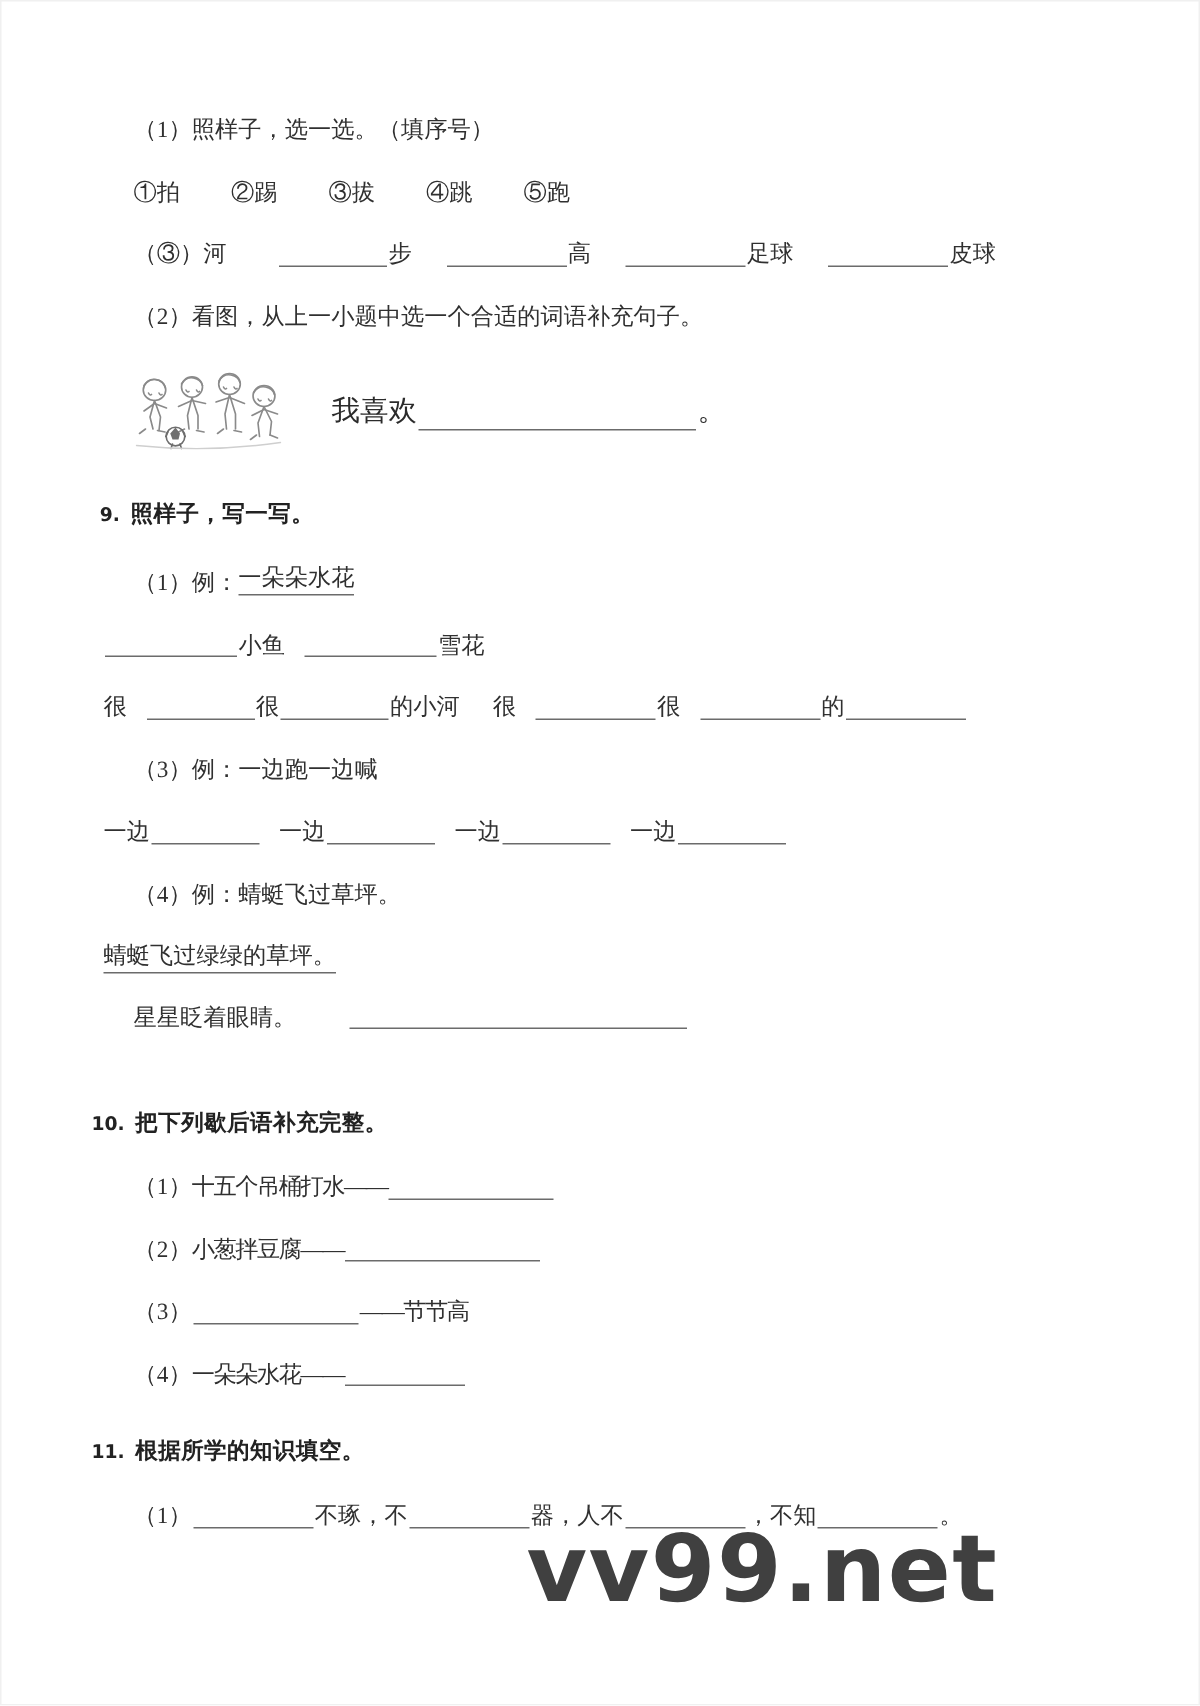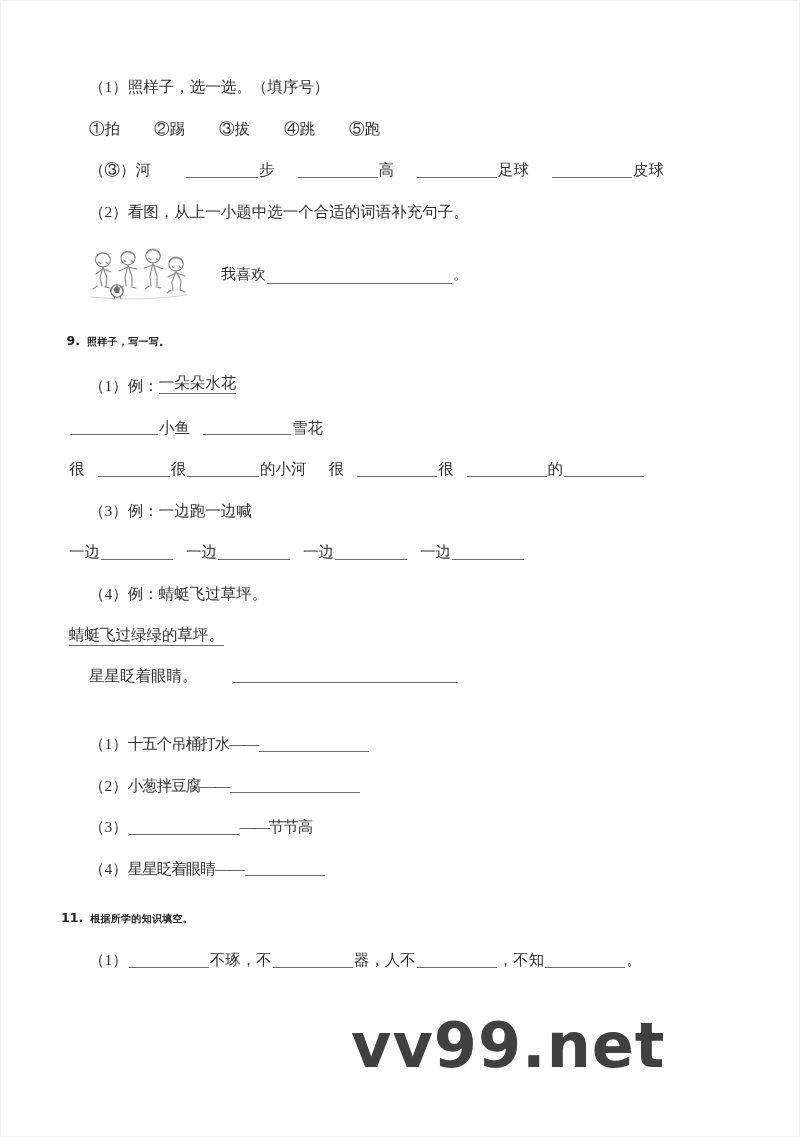--- a/index.html
+++ b/index.html
@@ -117,7 +117,7 @@
     margin-right: 26px;
     flex: 0 0 auto;
   }
-  .figcap { font-size: 15px; display: flex; align-items: flex-end; }
+  .figcap { font-size: 19px; display: flex; align-items: flex-end; }
 
   .dash { letter-spacing: -1px; }
 </style>

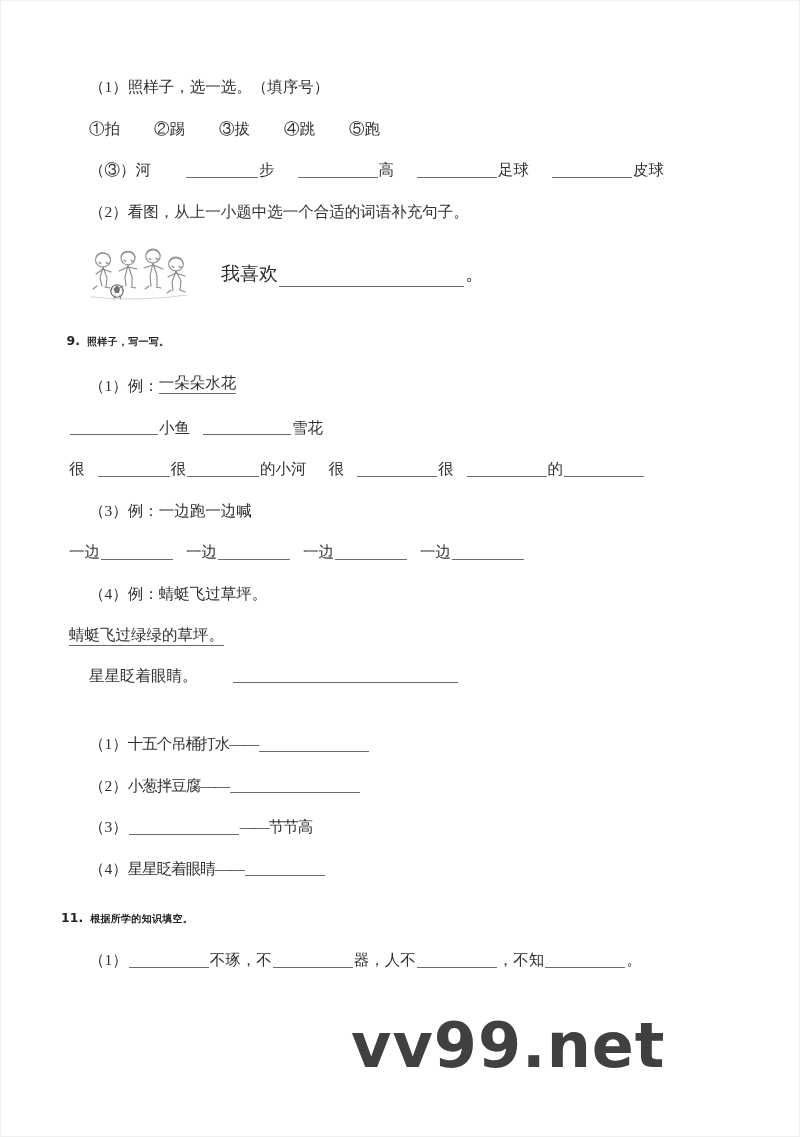--- a/index.html
+++ b/index.html
@@ -74,7 +74,7 @@
     text-align: right;
     font-family: "DejaVu Sans", "Liberation Sans", sans-serif;
   }
-  .qtext { font-size: 10px; letter-spacing: .3px; font-family: Liberation Serif, serif; }
+  .qtext { font-size: 15px; letter-spacing: .3px; font-family: Liberation Serif, serif; }
 
   .opt { margin-right: 34px; }
   .opt:last-child { margin-right: 11px; }

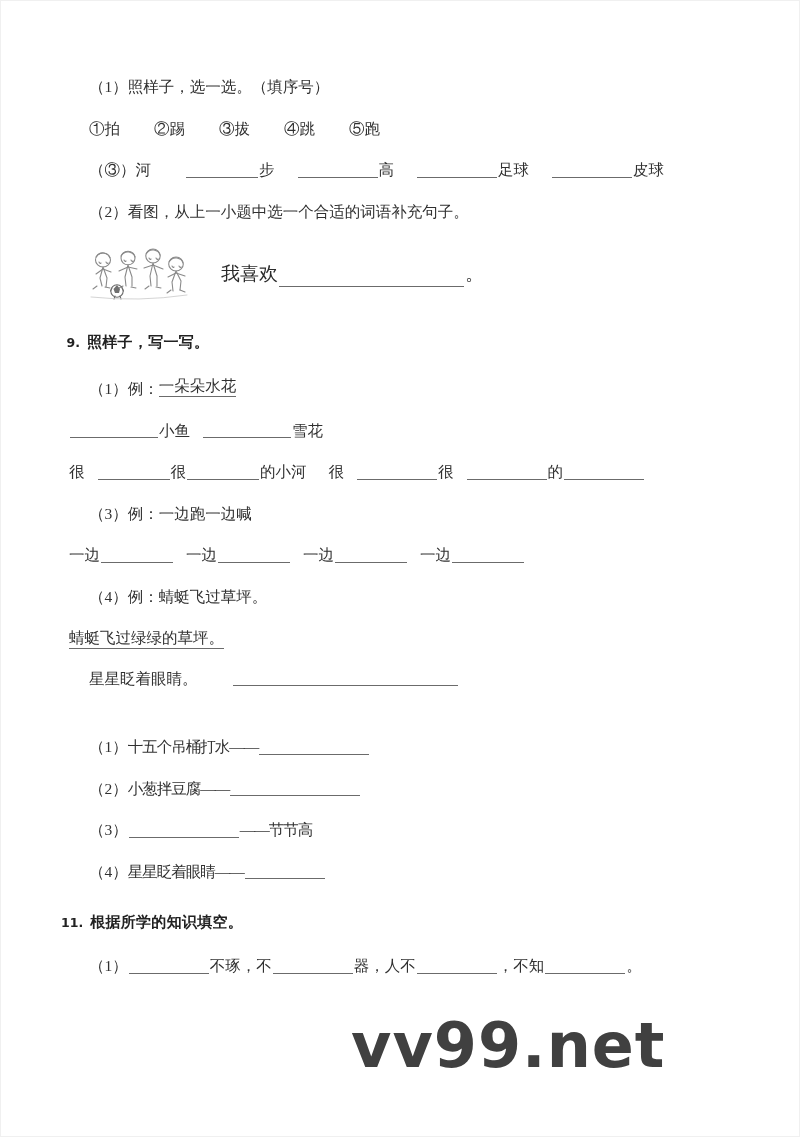--- a/index.html
+++ b/index.html
@@ -281,6 +281,10 @@
       <span class="blank b225"></span>
     </div>
 
+    <div class="qhead">
+      <span class="qnum">10.</span>
+      <span class="qtext">把下列歇后语补充完整。</span>
+    </div>
 
     <div class="row sub-q">
       <span>（1）</span>

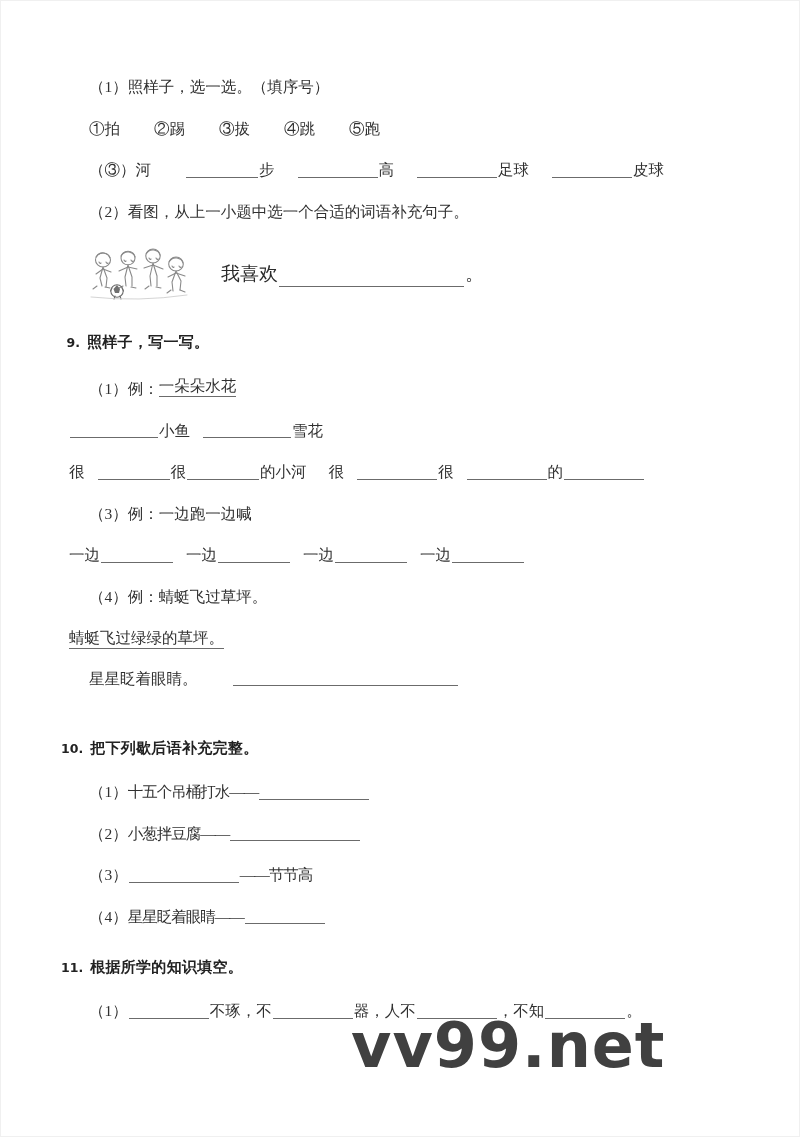--- a/index.html
+++ b/index.html
@@ -306,7 +306,7 @@
 
     <div class="row sub-q" style="margin-bottom:34px;">
       <span>（4）</span>
-        <span class="dash">星星眨着眼睛——</span>
+        <span class="dash">一朵朵水花——</span>
       <span class="blank b80"></span>
     </div>
 

